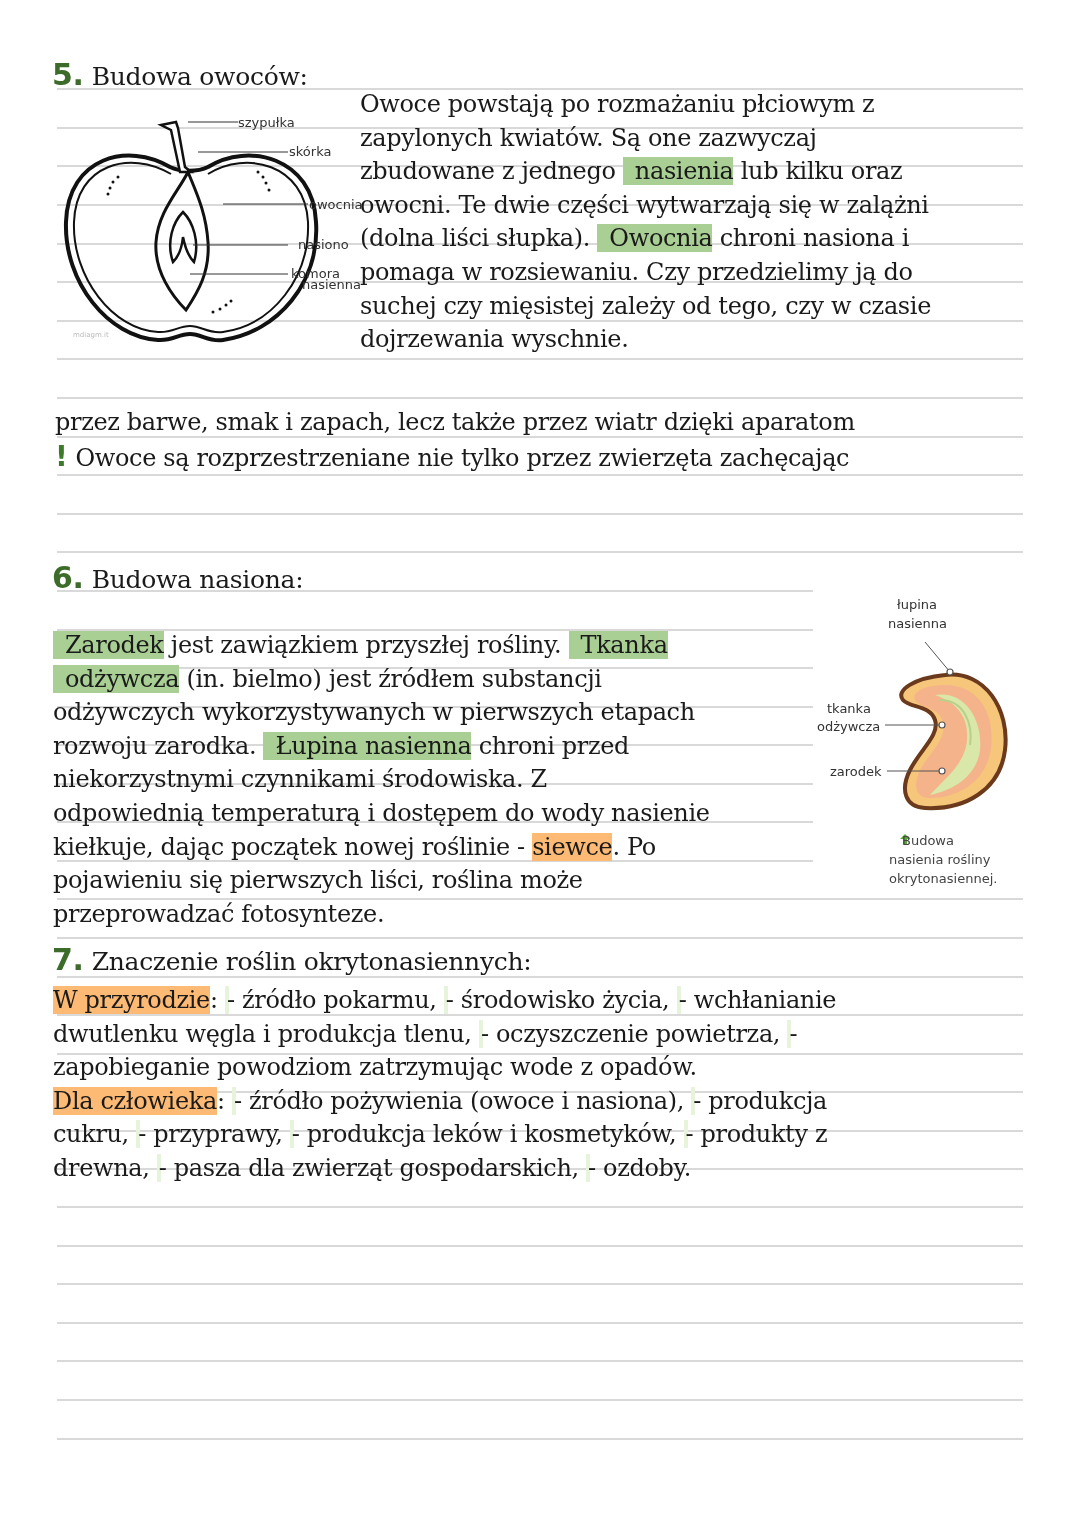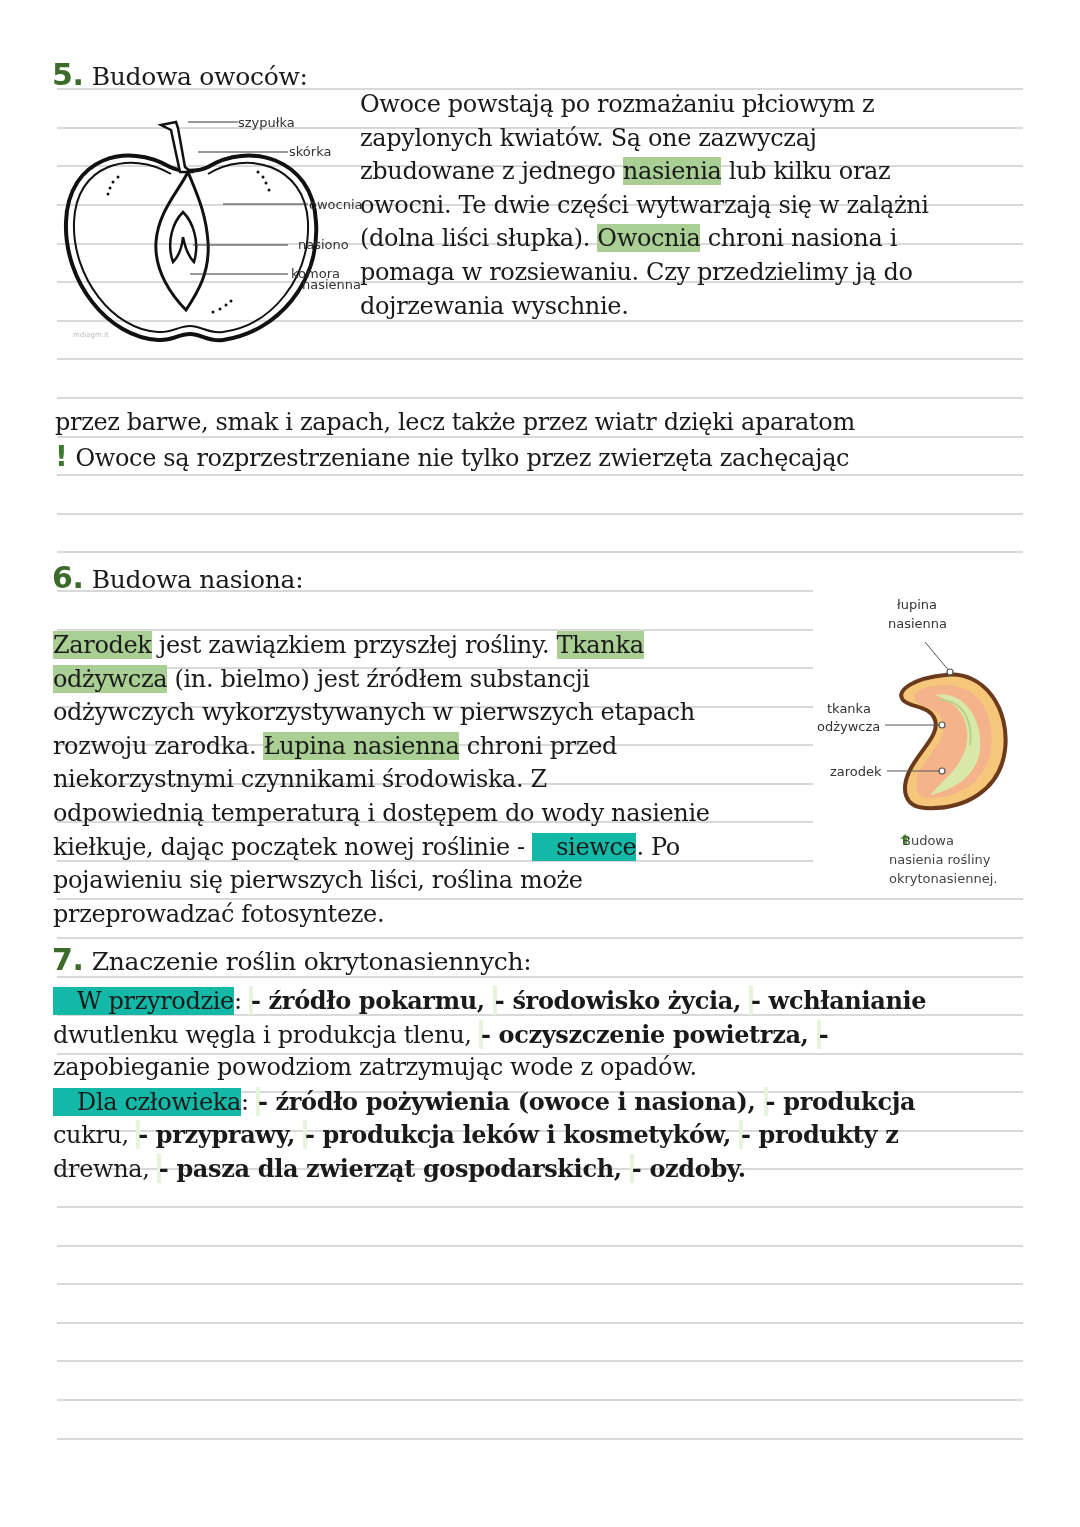--- a/index.html
+++ b/index.html
@@ -14,7 +14,7 @@
   .para { position: absolute; font-size: 24px; line-height: 33.6px; letter-spacing: -0.35px;
           white-space: nowrap; }
   .para .line { display: block; height: 33.6px; }
-  .hl { background: #a9cf94; }
+  .hl { background: #a9cf94; padding-left: 12px; }
   .hl2 { background: #14b8a6; padding-left: 24px; }
   .dash { background: linear-gradient(to right, #e6f4dc 0, #e6f4dc 4px, transparent 4px); padding-left: 2px; font-weight: bold; }
   .fig-label { position: absolute; font-family: "DejaVu Sans", "Liberation Sans", sans-serif;

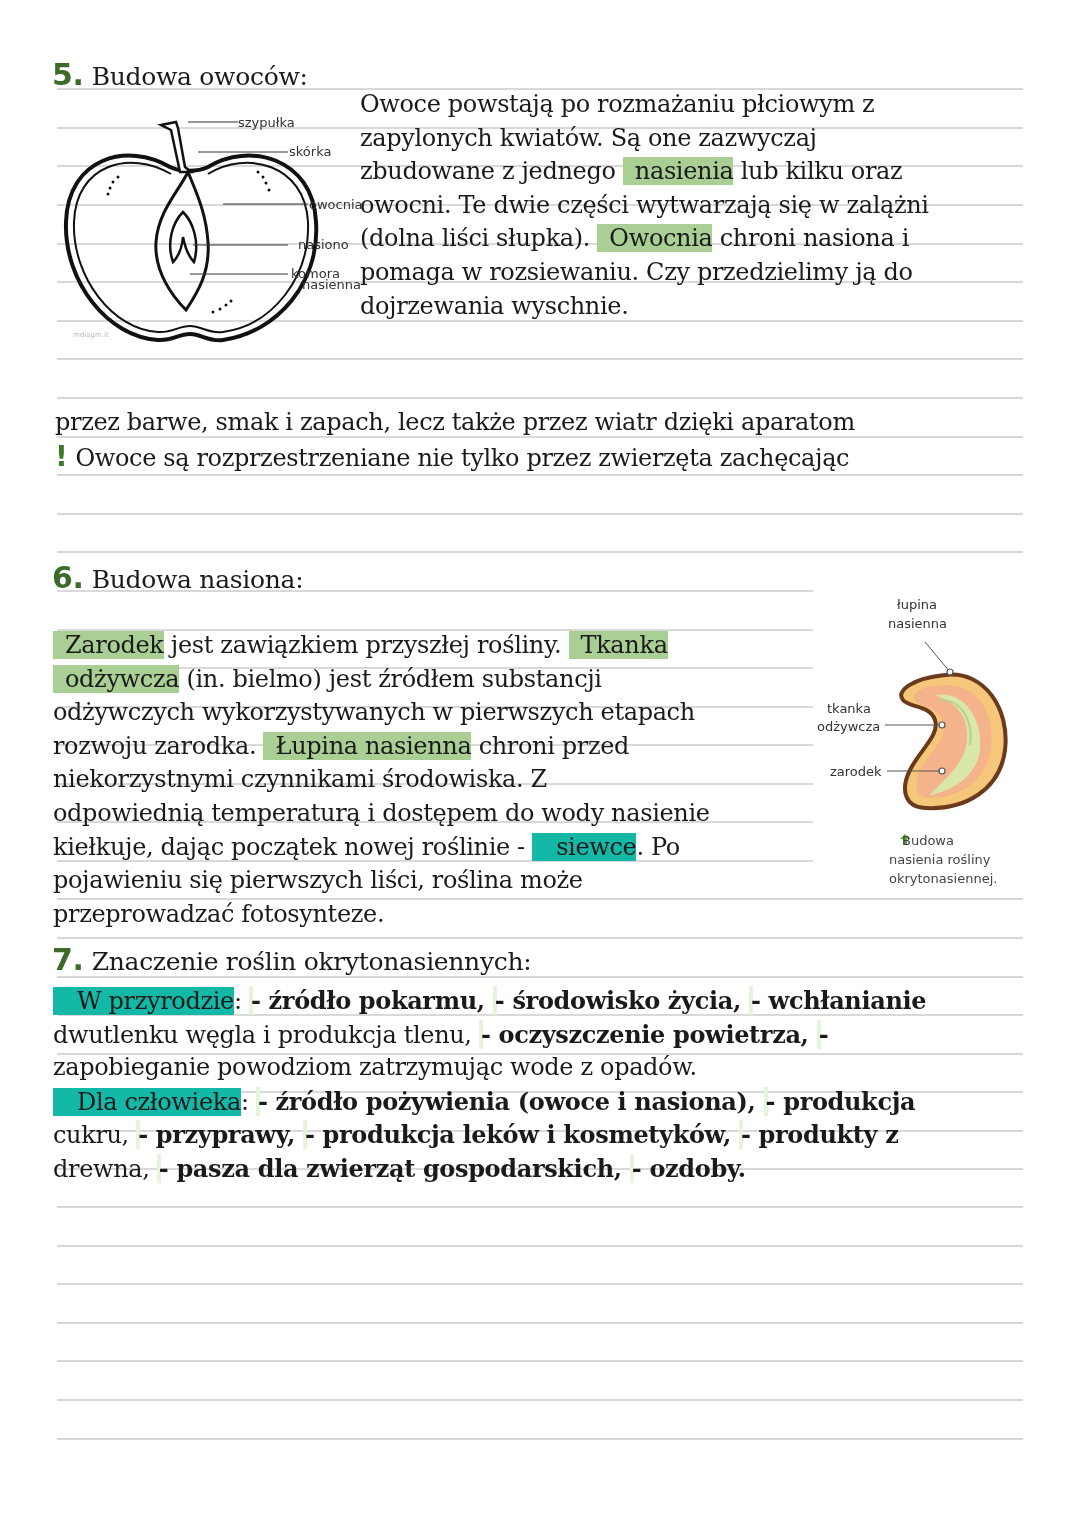--- a/index.html
+++ b/index.html
@@ -116,6 +116,7 @@
     <span class="line"><span>owocni. Te dwie części wytwarzają się w zalążni</span></span>
     <span class="line"><span>(dolna liści słupka). </span><span class="hl">Owocnia</span><span> chroni nasiona i</span></span>
     <span class="line"><span>pomaga w rozsiewaniu. Czy przedzielimy ją do</span></span>
+    <span class="line"><span>suchej czy mięsistej zależy od tego, czy w czasie</span></span>
     <span class="line"><span>dojrzewania wyschnie.</span></span>
   </div>
 

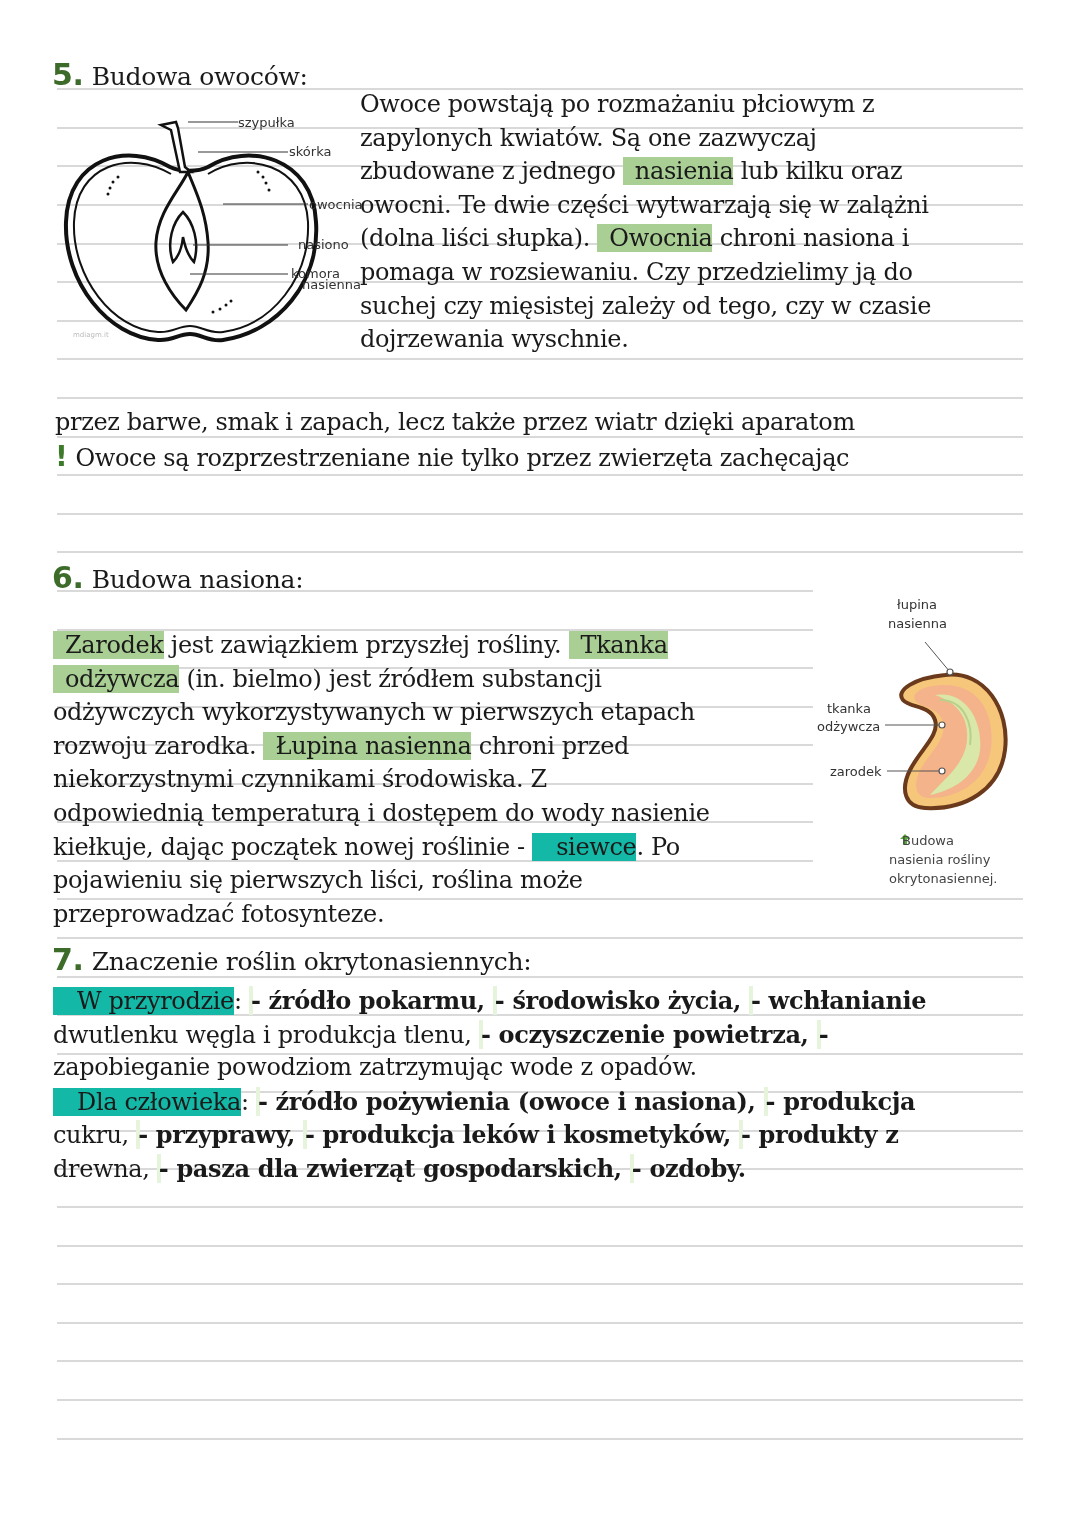--- a/index.html
+++ b/index.html
@@ -15,7 +15,7 @@
           white-space: nowrap; }
   .para .line { display: block; height: 33.6px; }
   .hl { background: #a9cf94; padding-left: 12px; }
-  .hl2 { background: #14b8a6; padding-left: 24px; }
+  .hl2 { background: #fdba74; }
   .dash { background: linear-gradient(to right, #e6f4dc 0, #e6f4dc 4px, transparent 4px); padding-left: 2px; font-weight: bold; }
   .fig-label { position: absolute; font-family: "DejaVu Sans", "Liberation Sans", sans-serif;
                font-size: 13px; color: #333; white-space: nowrap; line-height: 14px; }

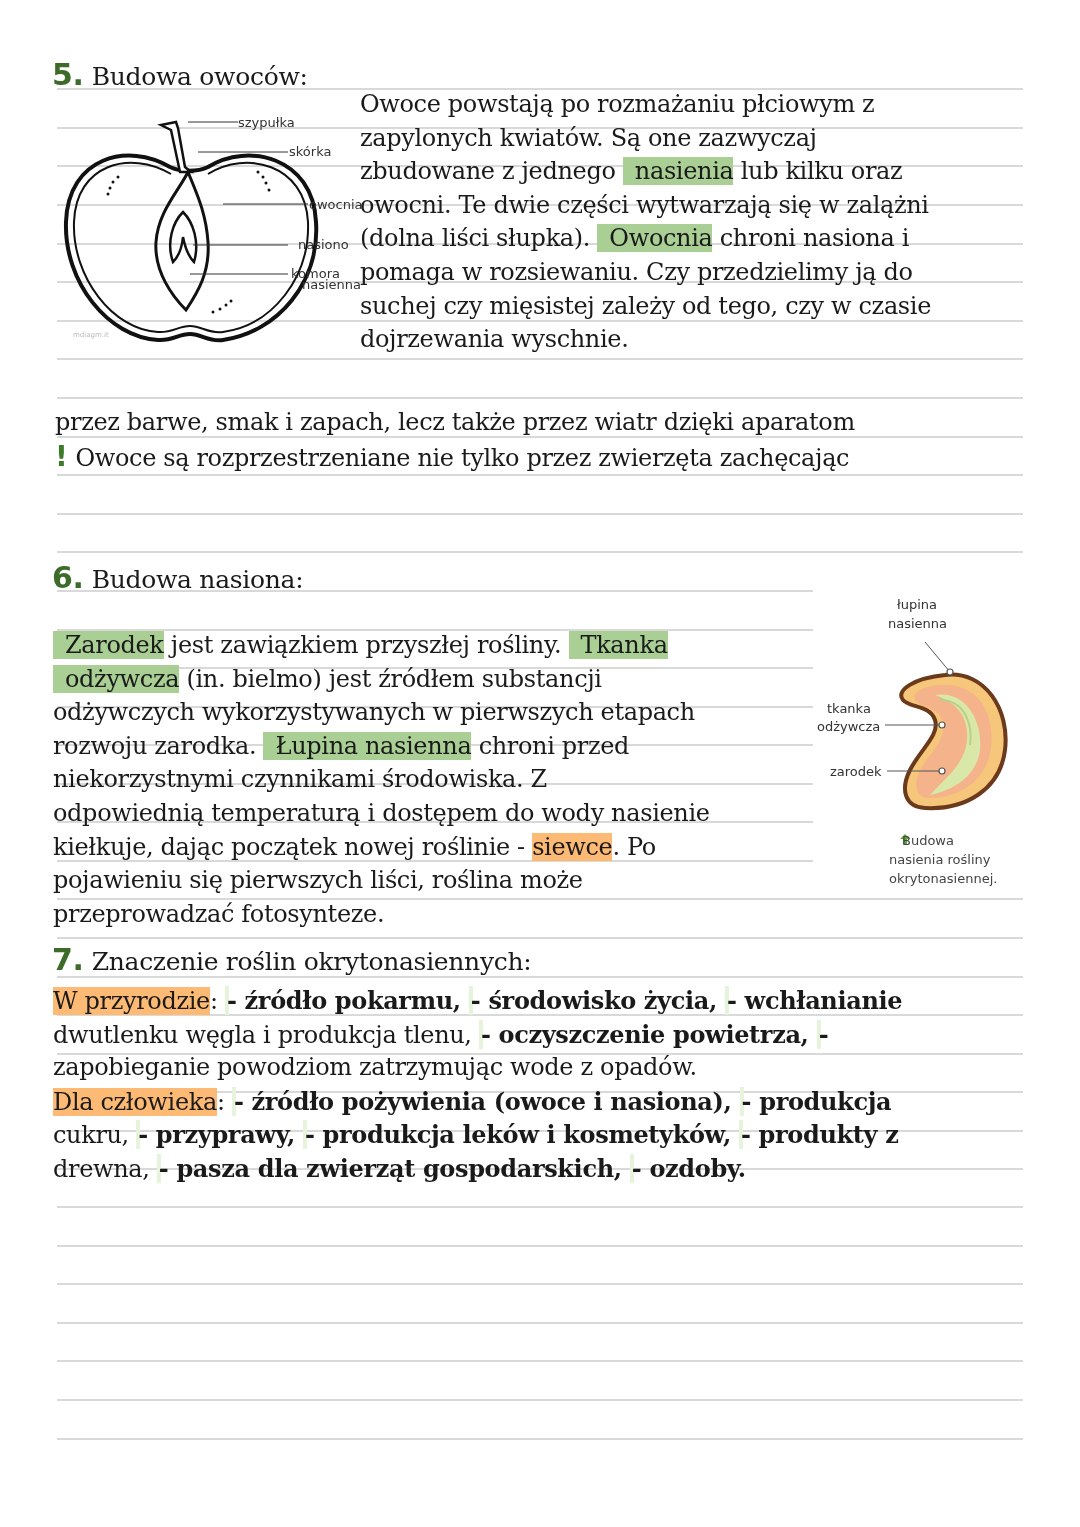--- a/index.html
+++ b/index.html
@@ -16,7 +16,7 @@
   .para .line { display: block; height: 33.6px; }
   .hl { background: #a9cf94; padding-left: 12px; }
   .hl2 { background: #fdba74; }
-  .dash { background: linear-gradient(to right, #e6f4dc 0, #e6f4dc 4px, transparent 4px); padding-left: 2px; font-weight: bold; }
+  .dash { background: linear-gradient(to right, #e6f4dc 0, #e6f4dc 4px, transparent 4px); padding-left: 2px; }
   .fig-label { position: absolute; font-family: "DejaVu Sans", "Liberation Sans", sans-serif;
                font-size: 13px; color: #333; white-space: nowrap; line-height: 14px; }
   .fig-caption { position: absolute; font-family: "DejaVu Sans", "Liberation Sans", sans-serif;

